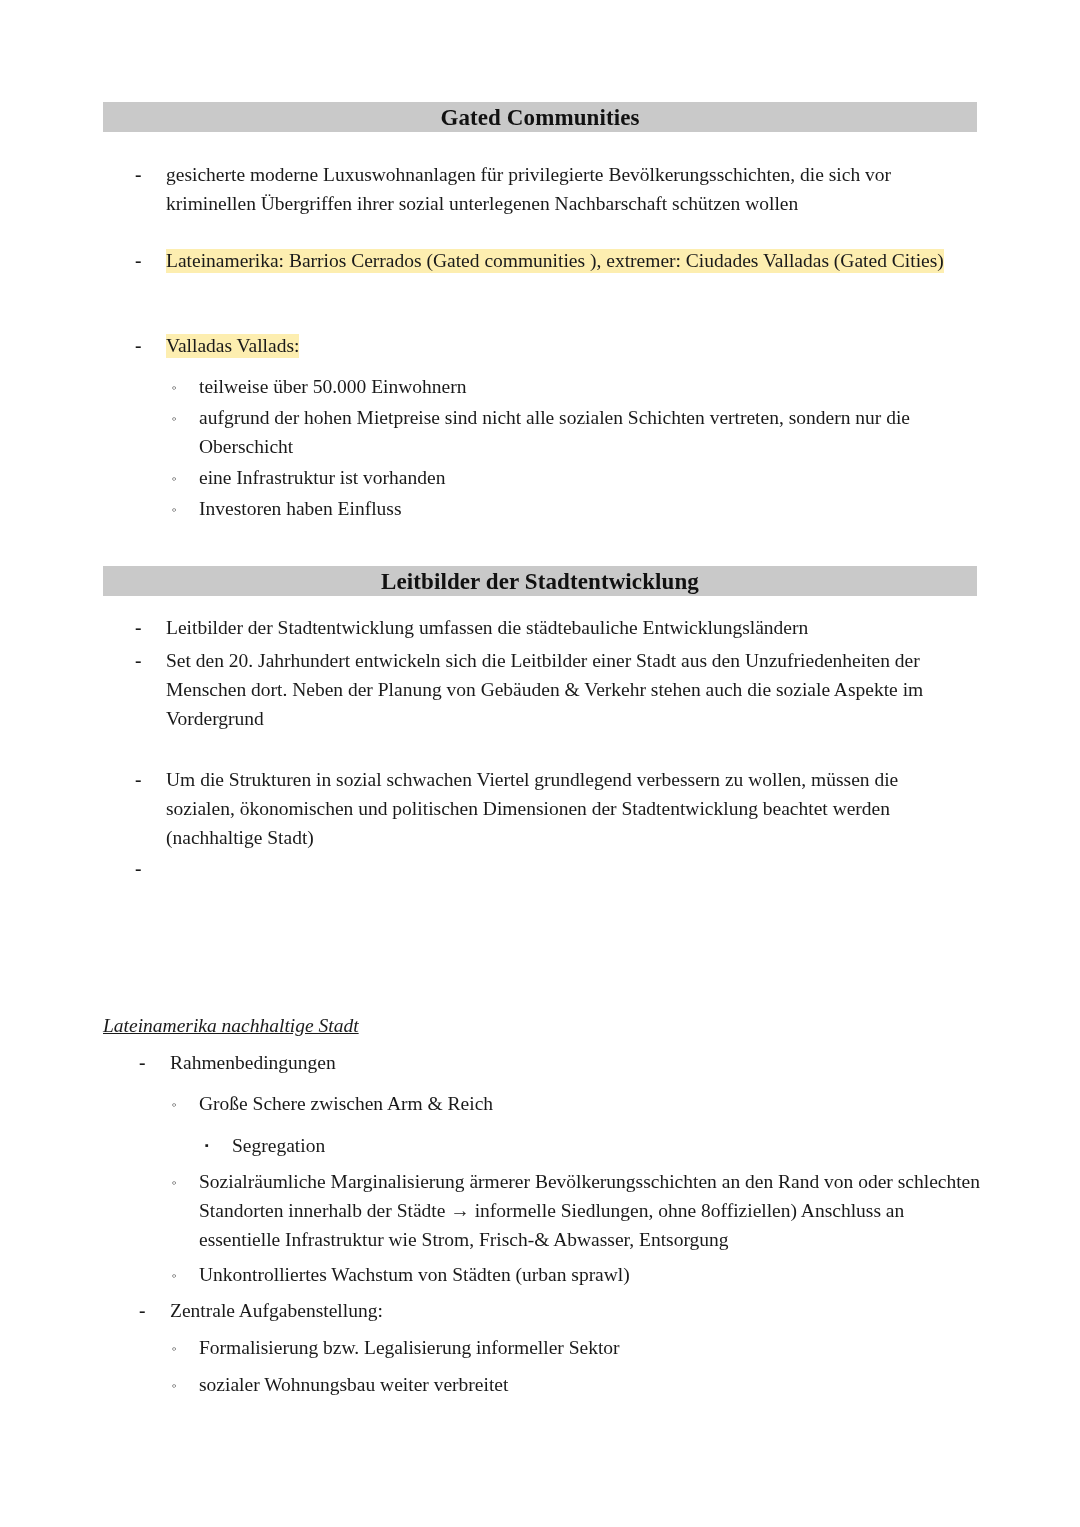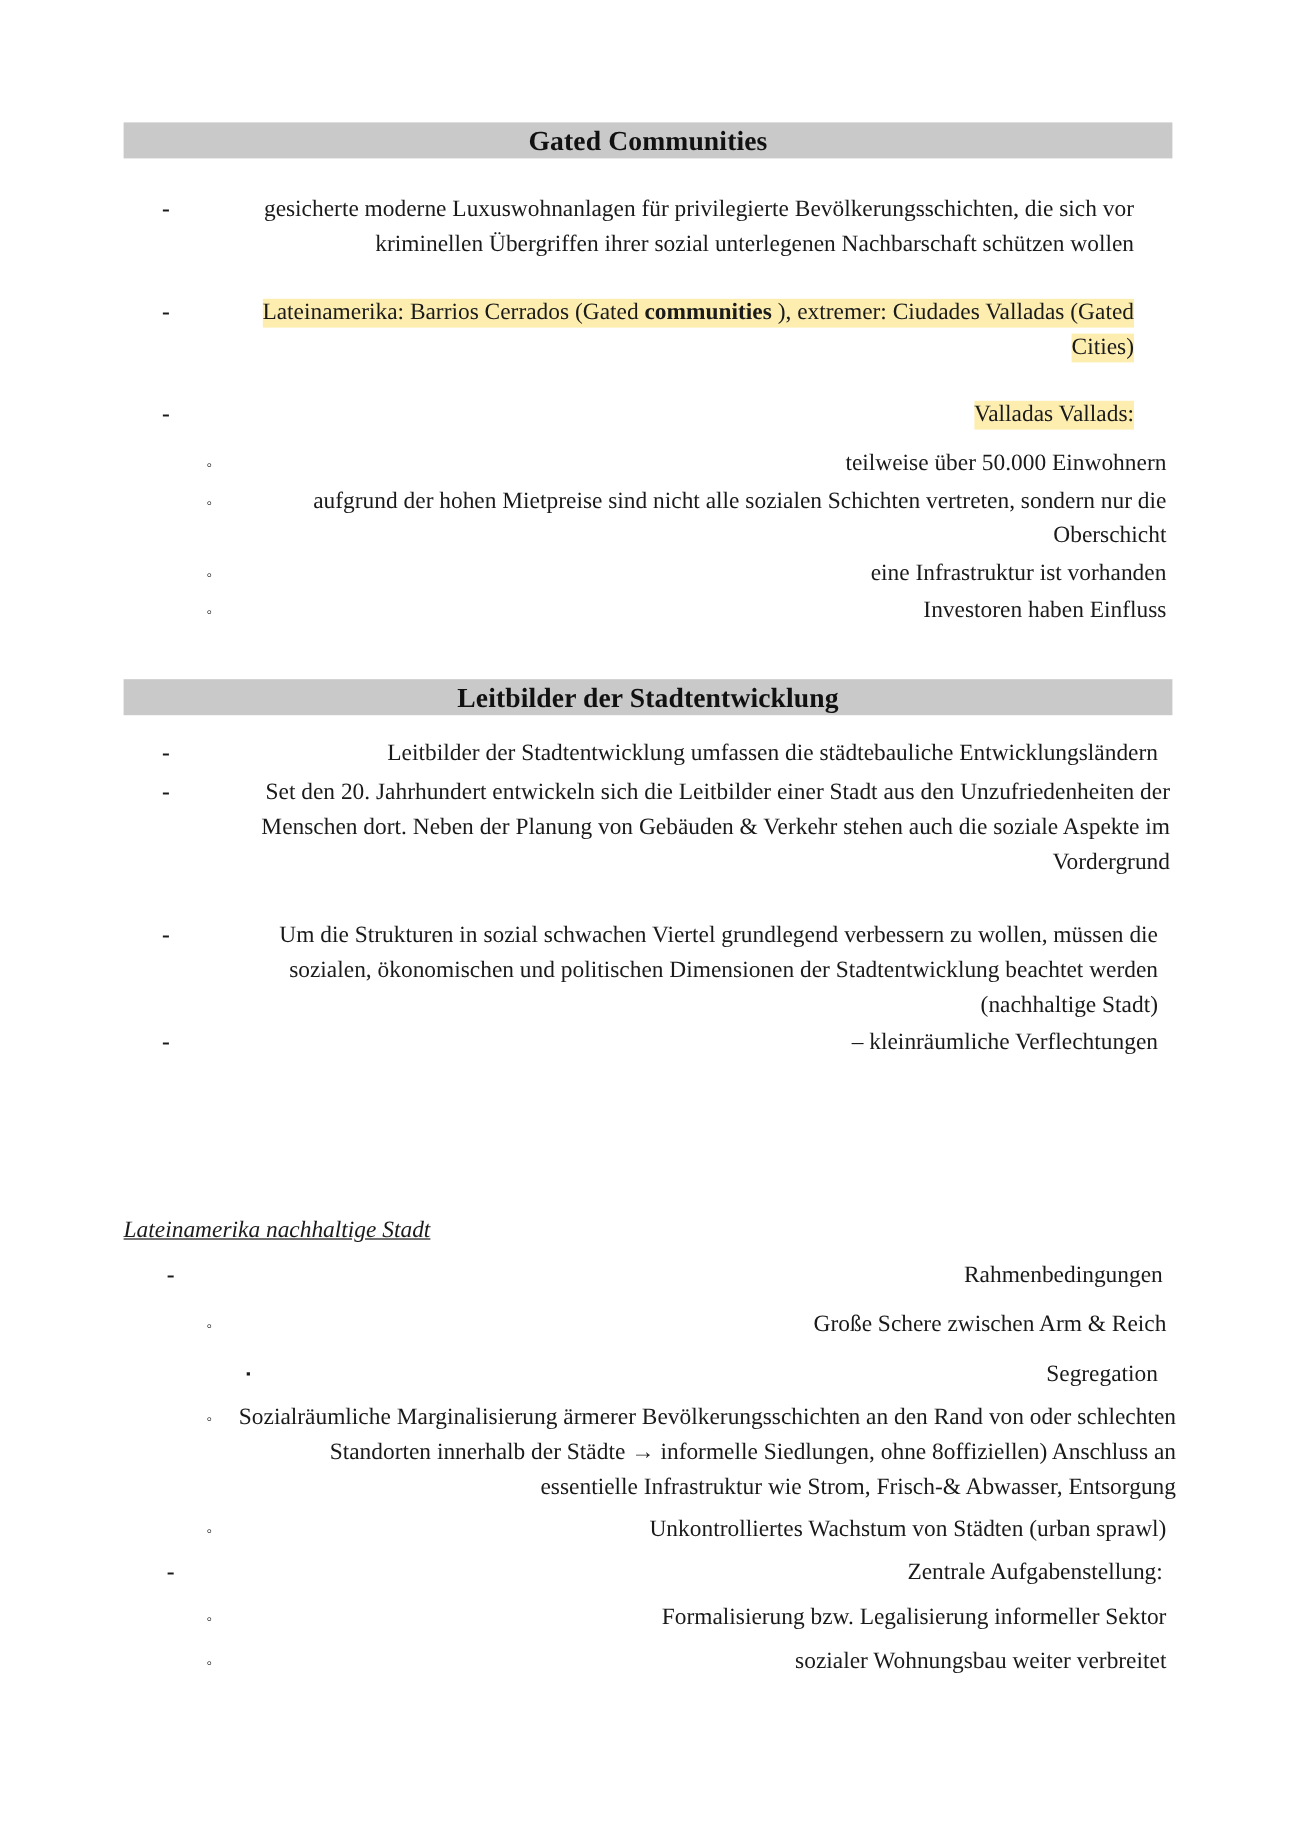--- a/index.html
+++ b/index.html
@@ -68,7 +68,6 @@
   }
   .li .txt {
     display: block;
-    text-align: right;
   }
 
   

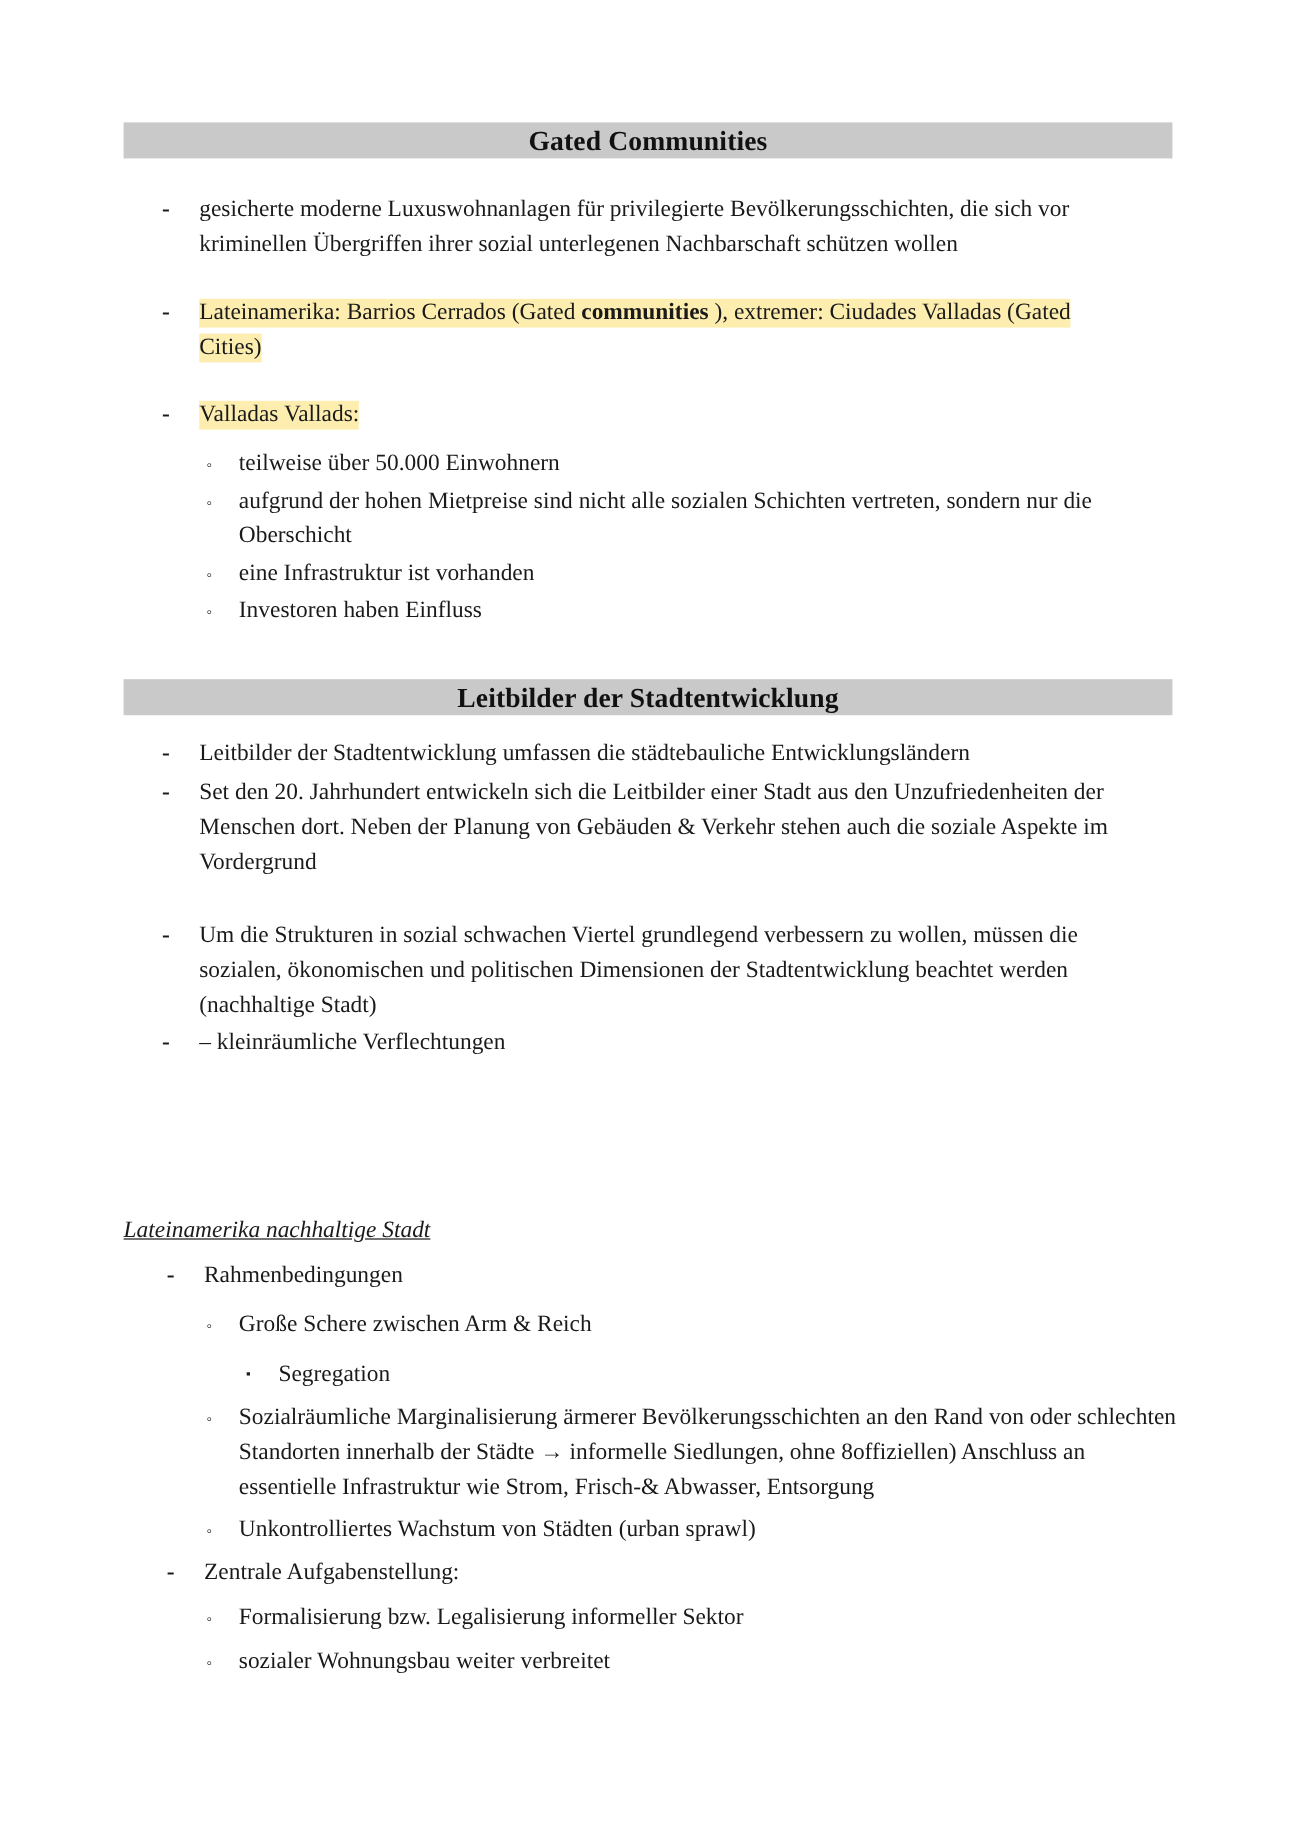--- a/index.html
+++ b/index.html
@@ -96,7 +96,7 @@
     padding: 1px 0 2px 0;
   }
 
-  .b { font-weight: bold; margin-top: 48px; }
+  .b { font-weight: normal; margin-top: 48px; }
 
   .sub-head {
     font-size: 19.5px;

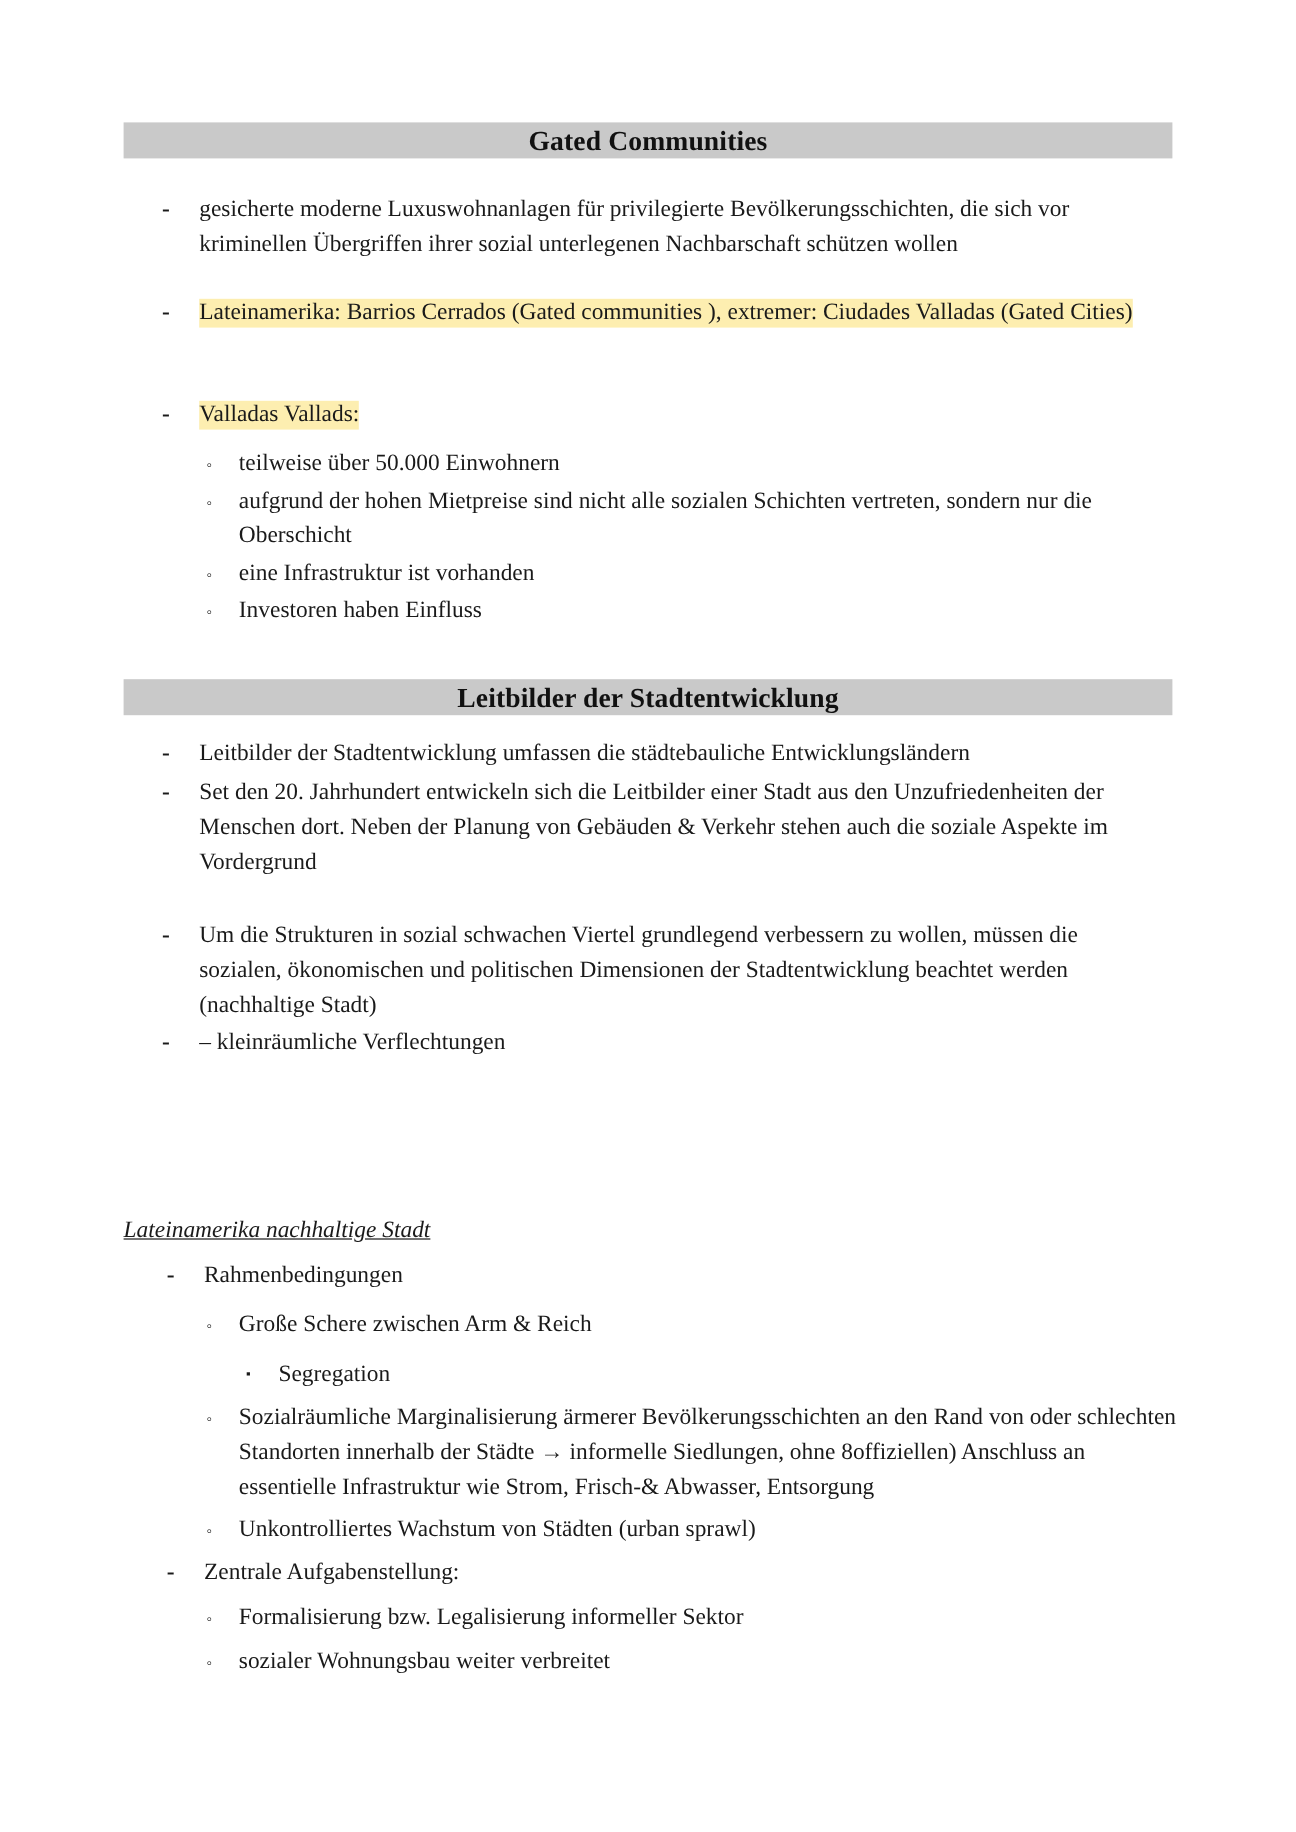--- a/index.html
+++ b/index.html
@@ -195,7 +195,6 @@
     <div class="li lvl1">
       <span class="marker">-</span>
       <span class="txt dashlines">
-        <span>– kleinräumliche Verflechtungen</span>
       </span>
     </div>
   </div>

